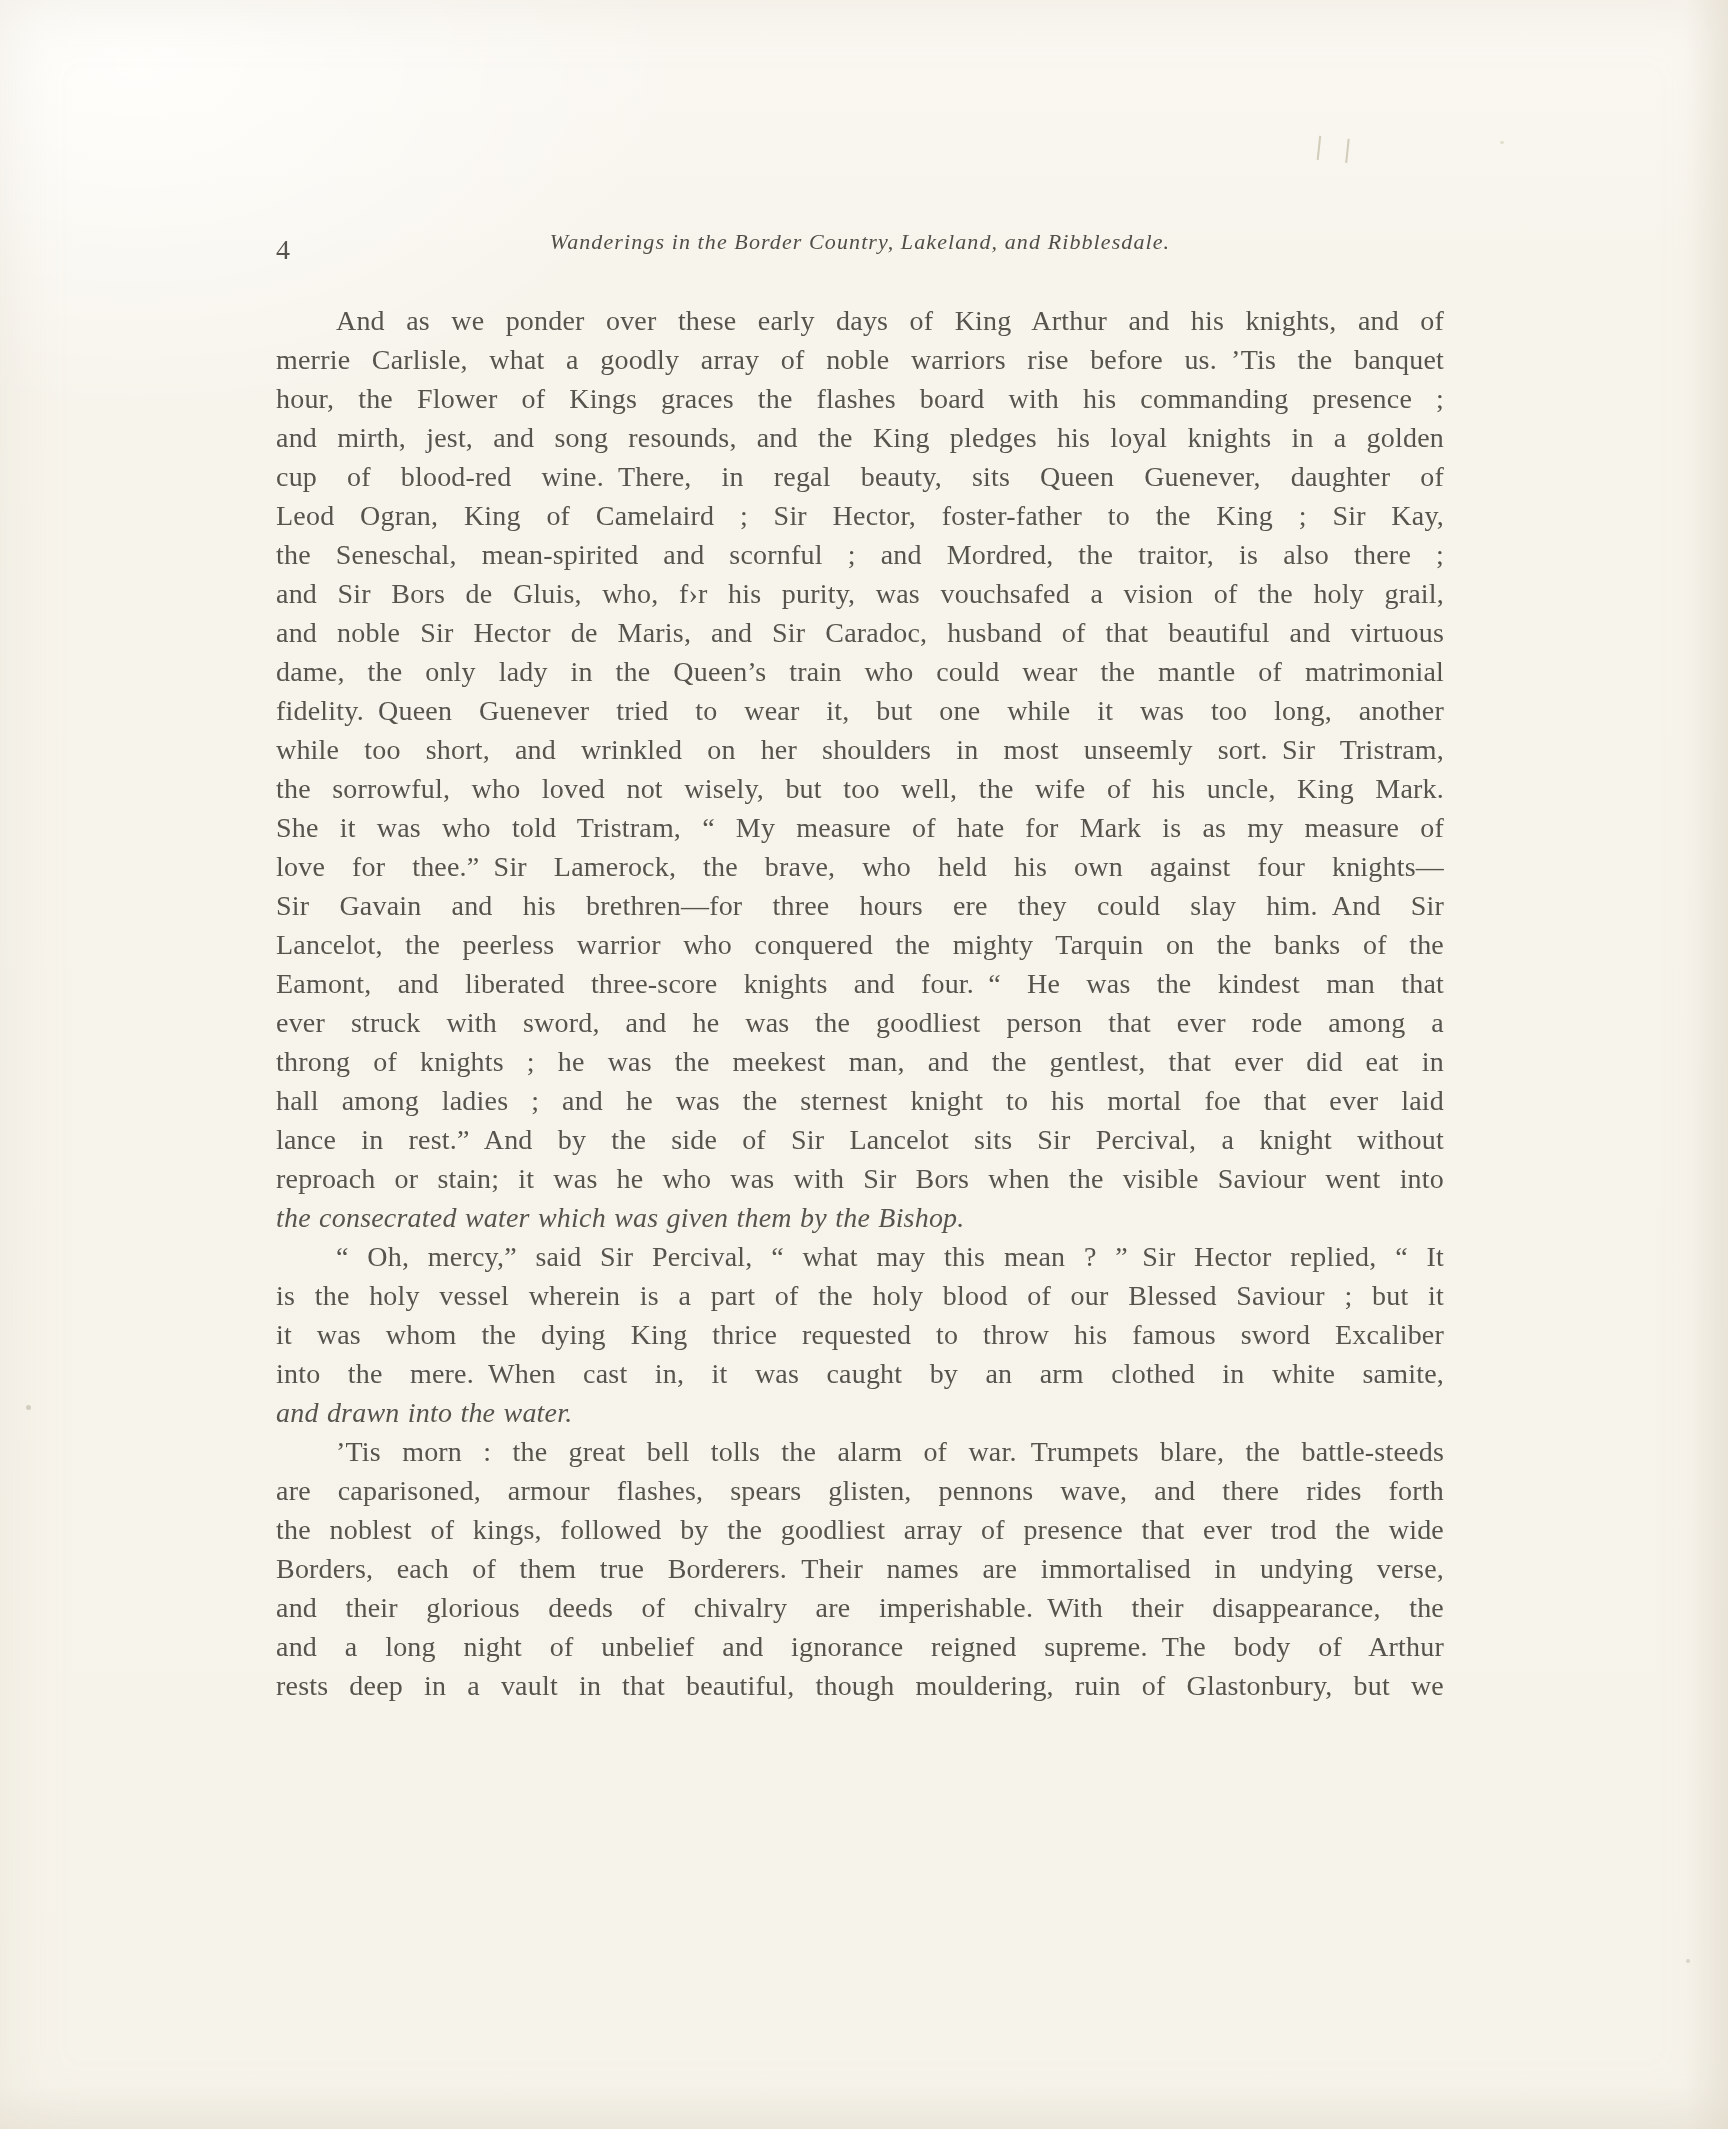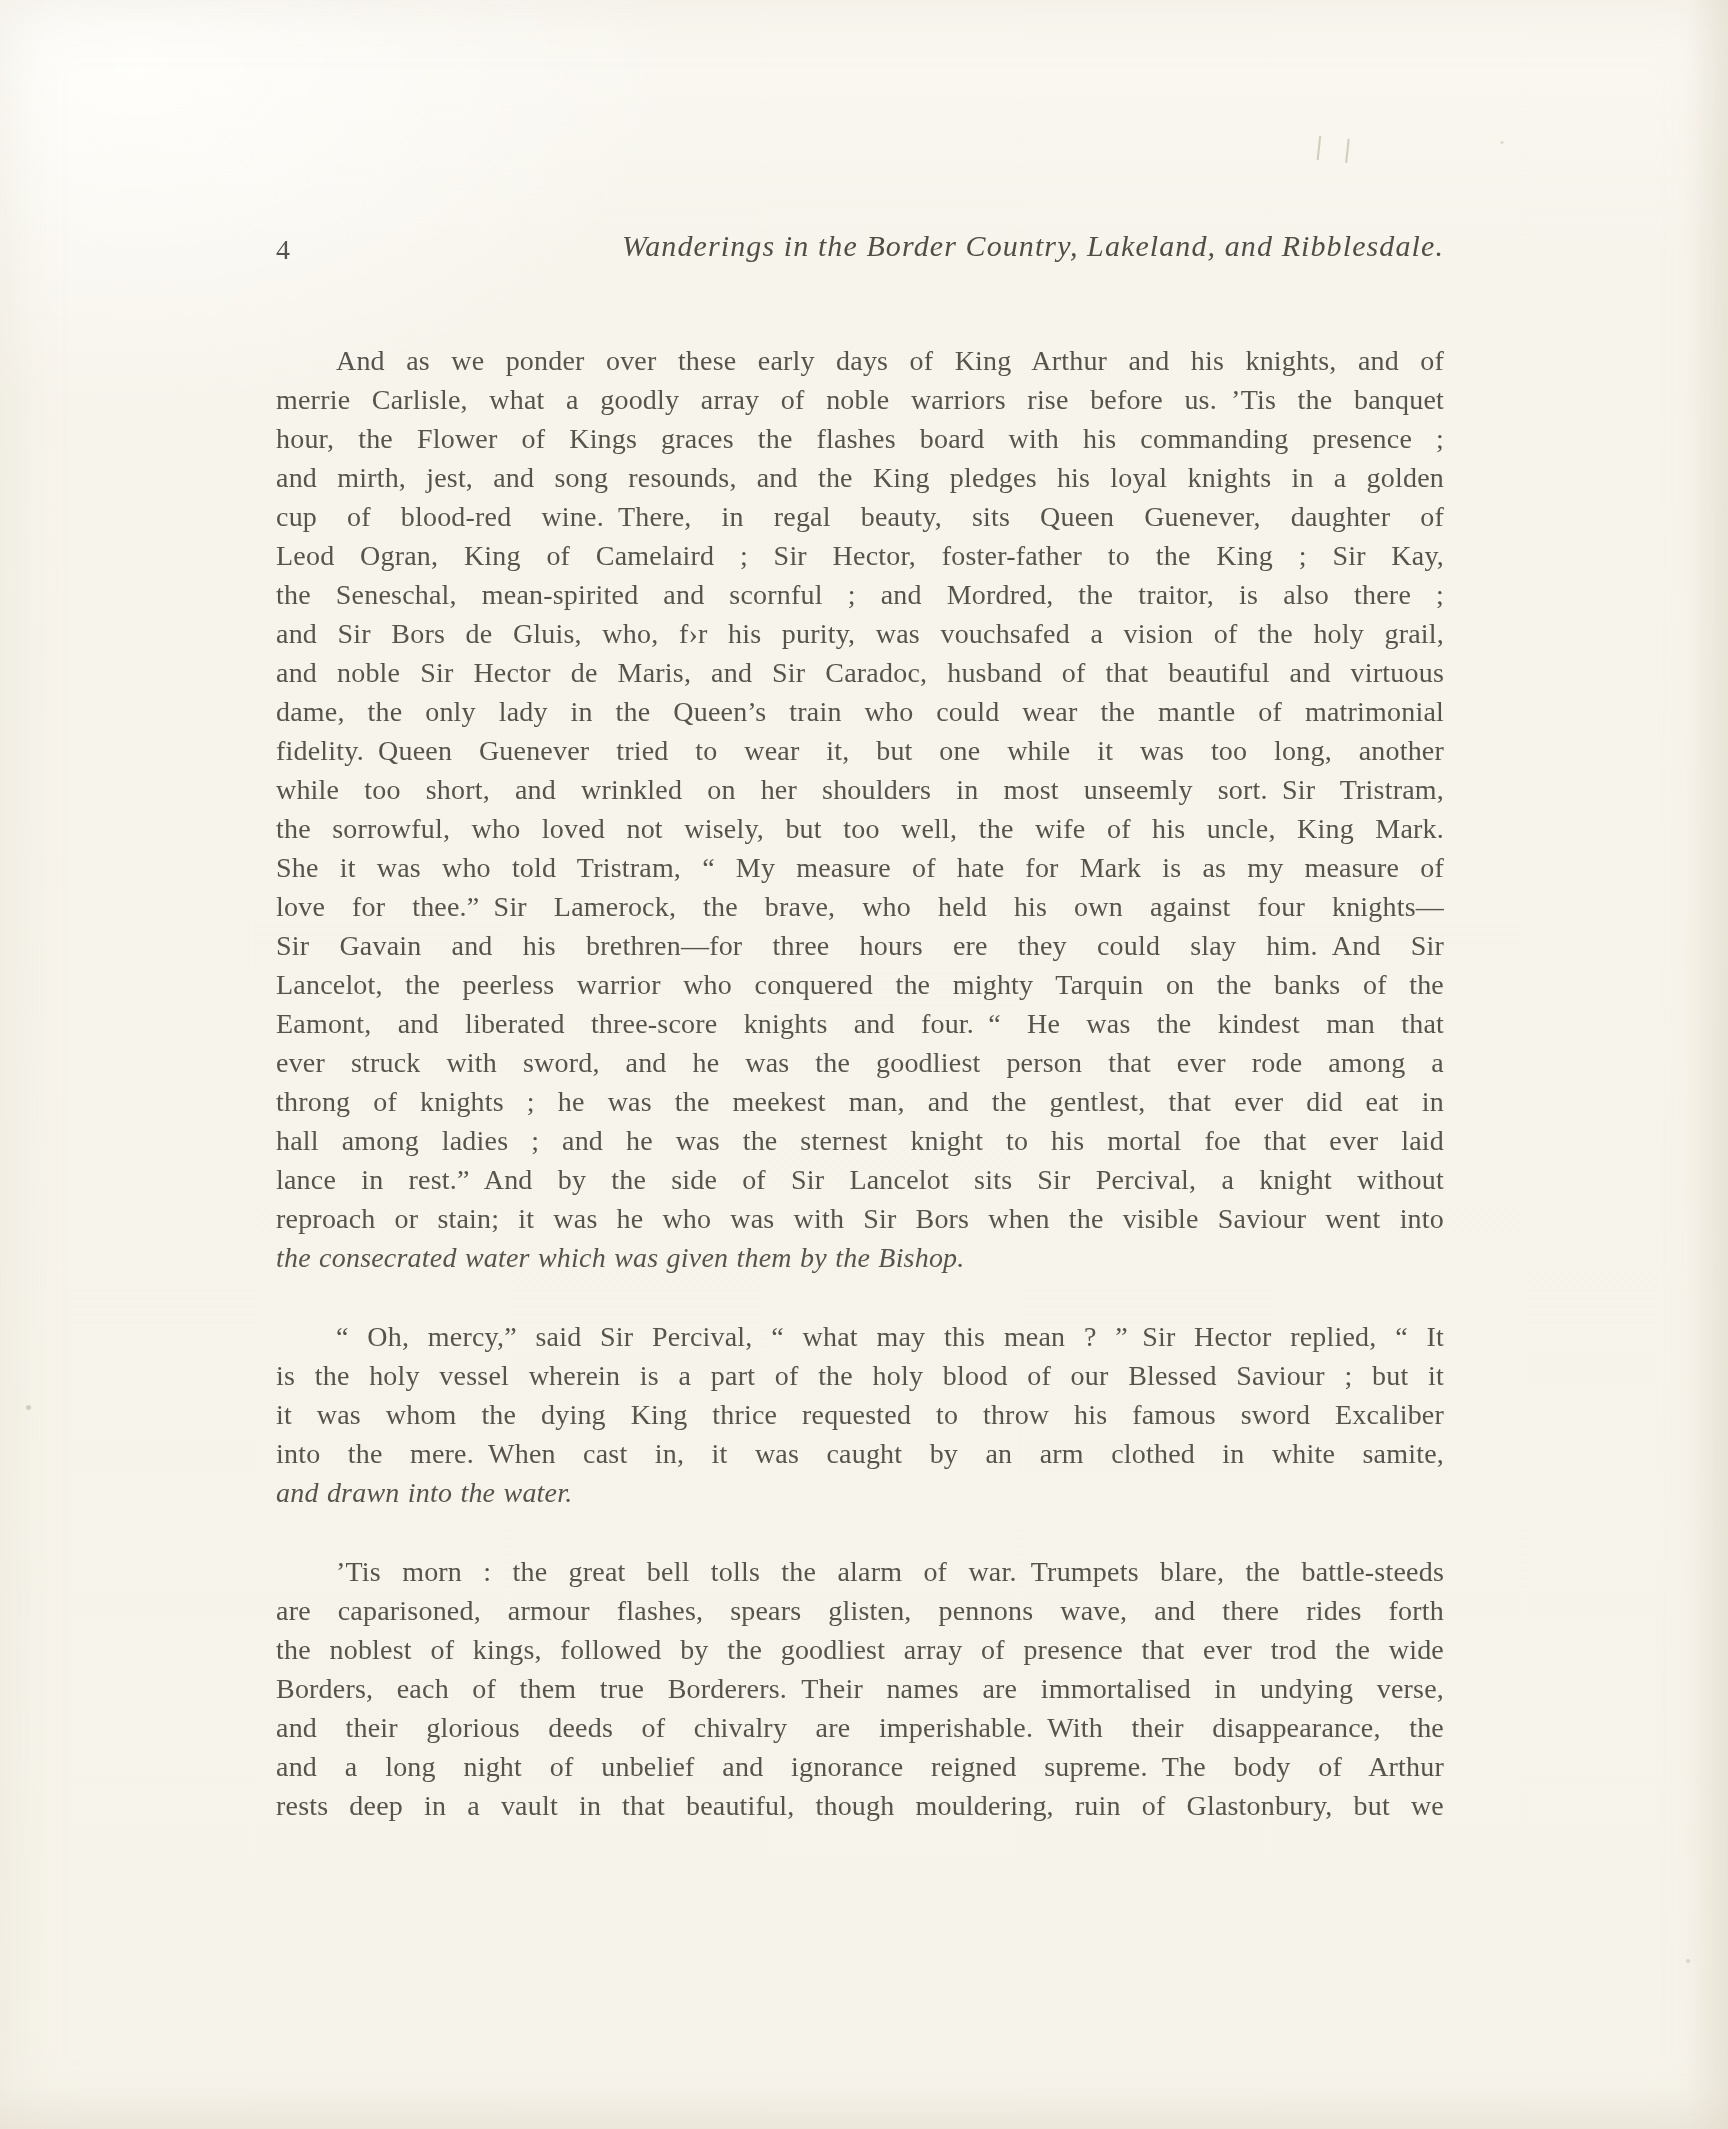--- a/index.html
+++ b/index.html
@@ -22,9 +22,9 @@
   .running-header {
     position: absolute;
     left: 276px; top: 229px; width: 1168px;
-    text-align: right;
+    text-align: center;
     font-style: italic;
-    font-size: 30px;
+    font-size: 22px;
     letter-spacing: 1.1px;
     color: #514e47;
   }

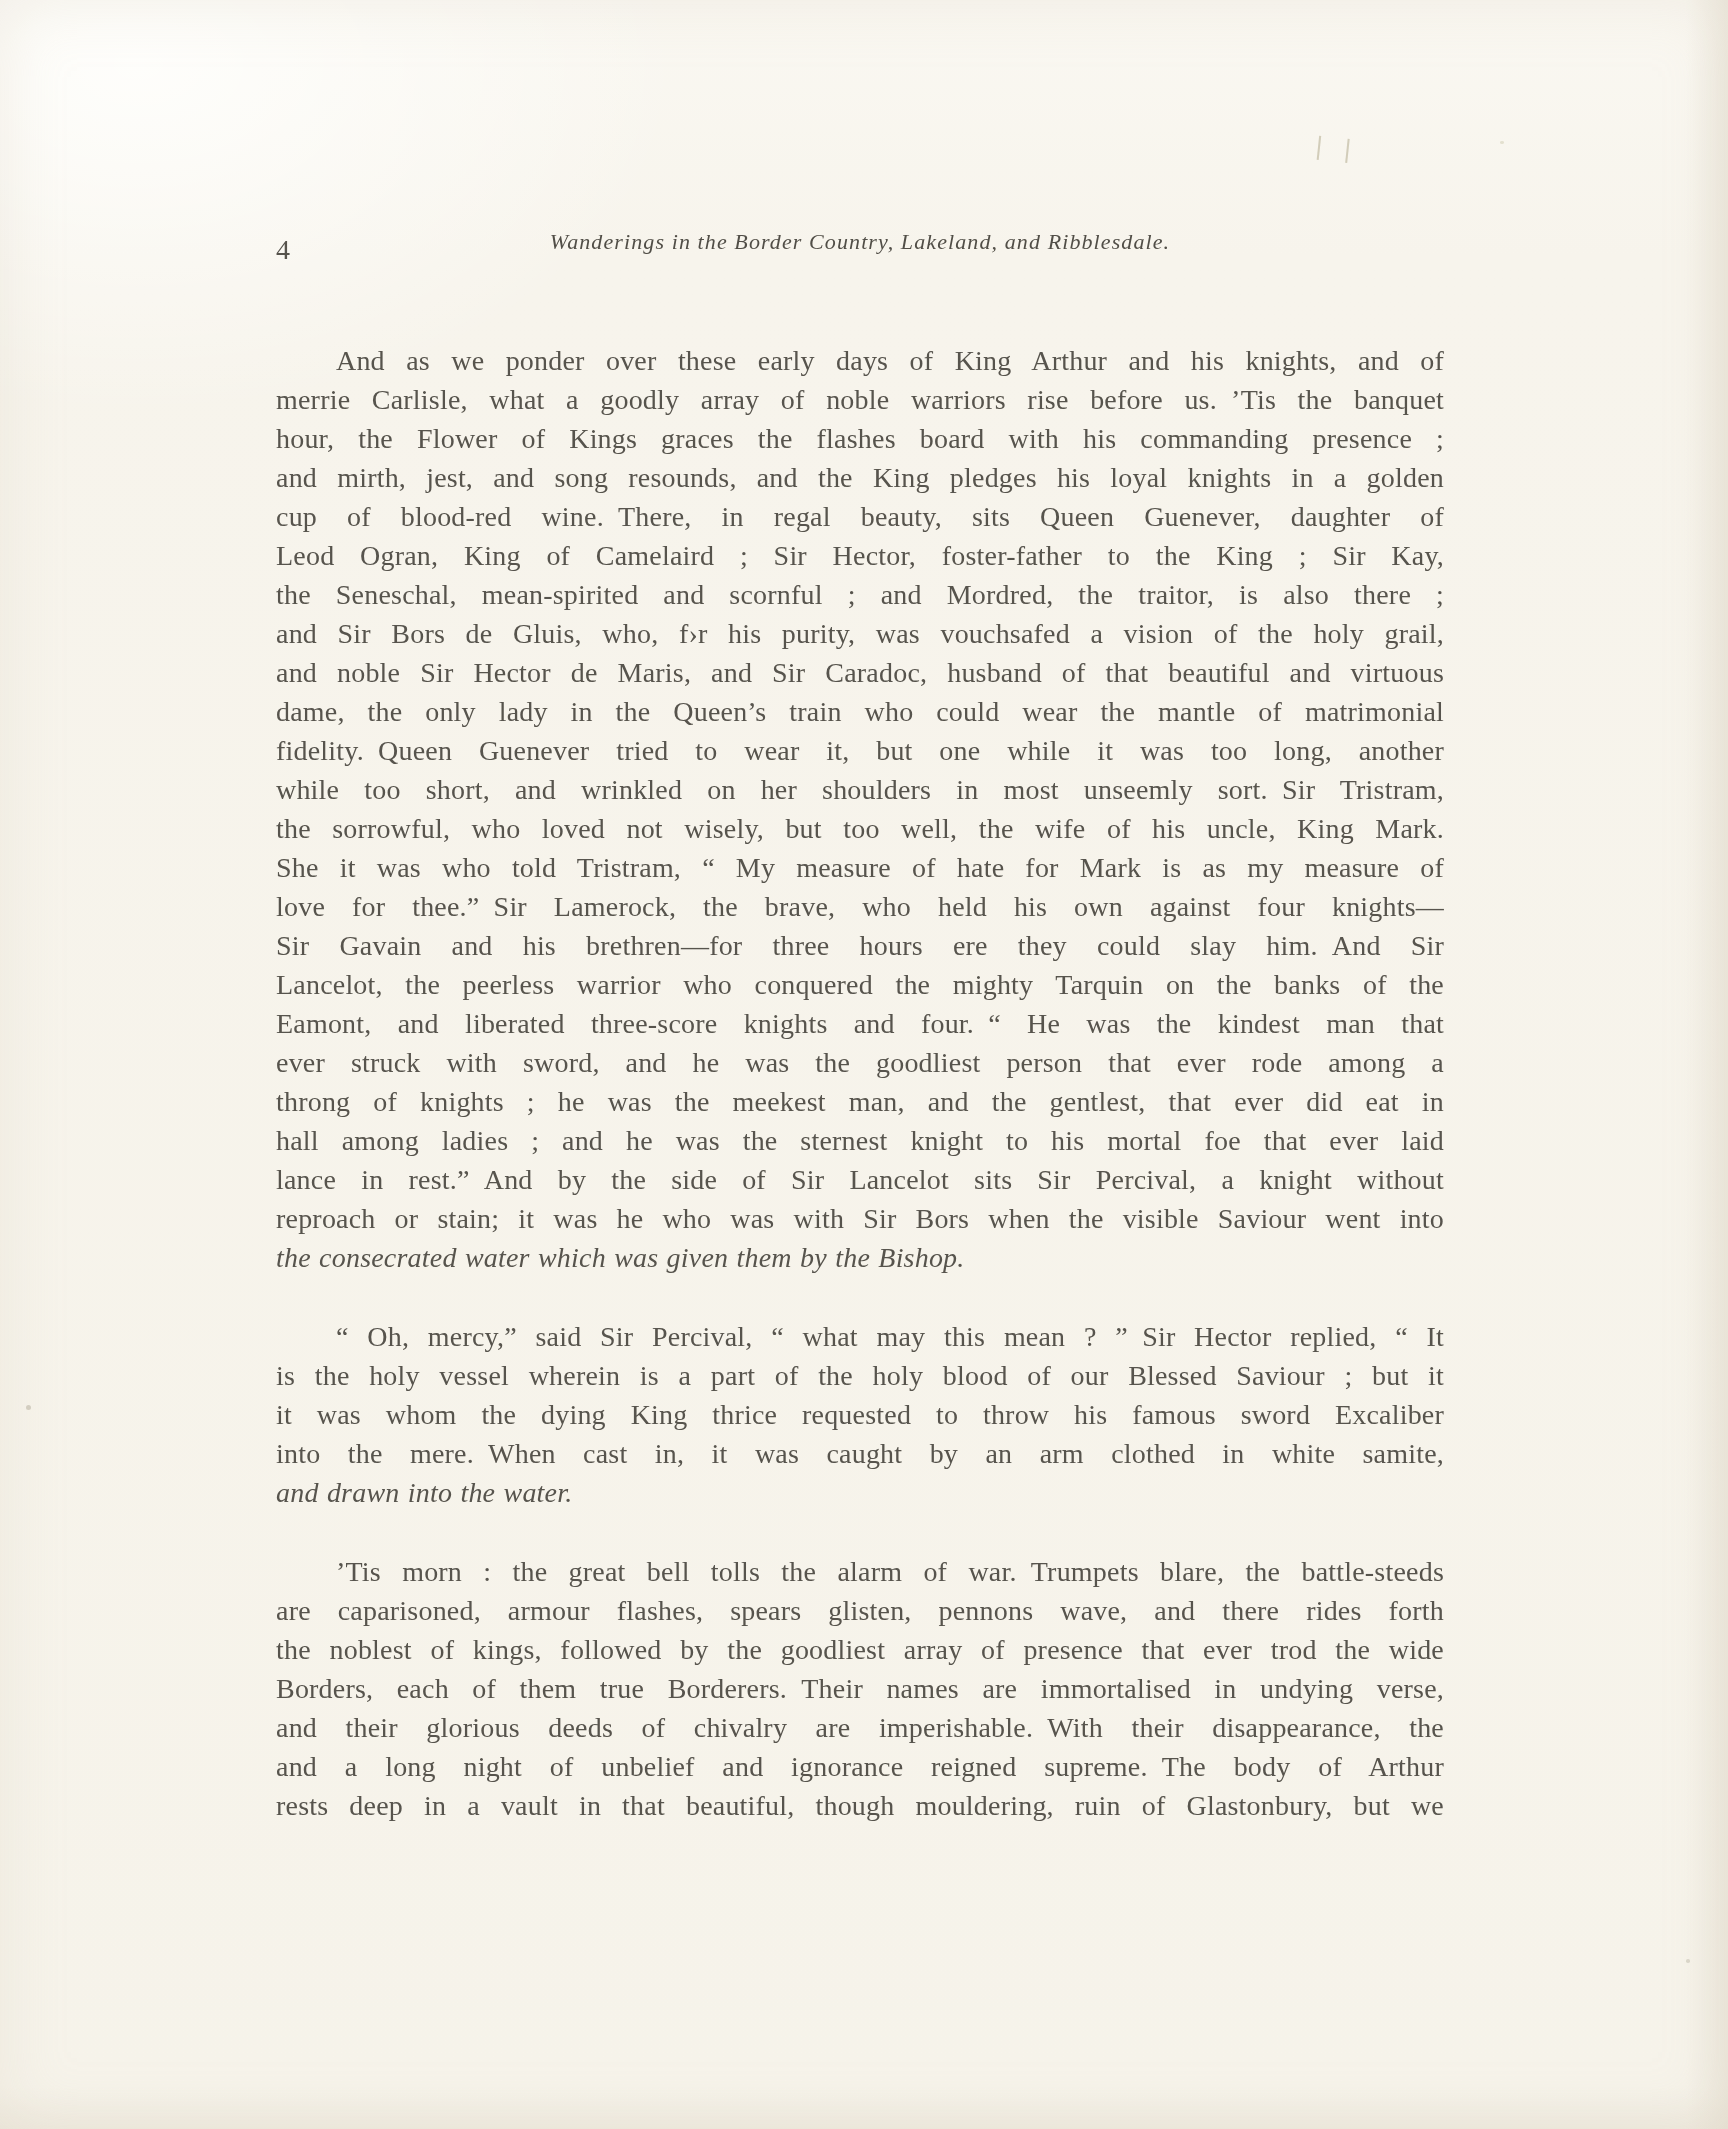--- a/index.html
+++ b/index.html
@@ -57,7 +57,7 @@
     text-align-last: justify;
     white-space: normal;
   }
-  .line.first { text-indent: 60px; margin-top: 40px; }
+  .line.first { text-indent: 60px; }
   .line.raglast { text-align-last: left; font-style: italic; }
   .speck {
     position: absolute;

